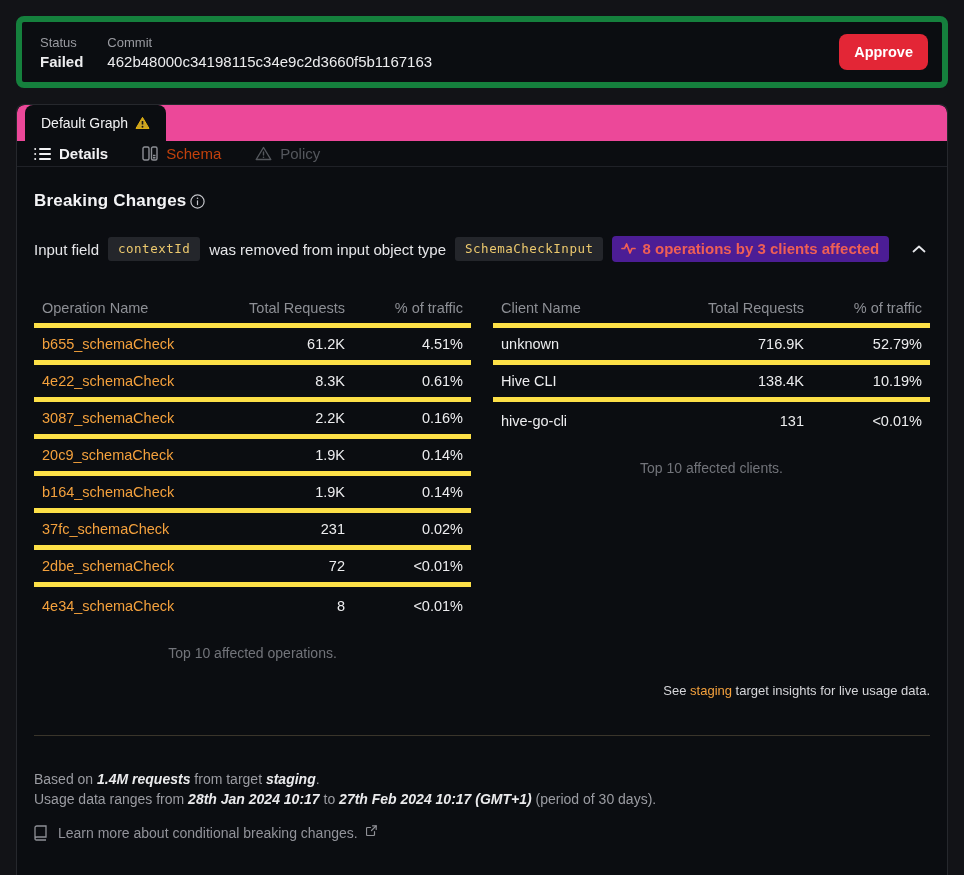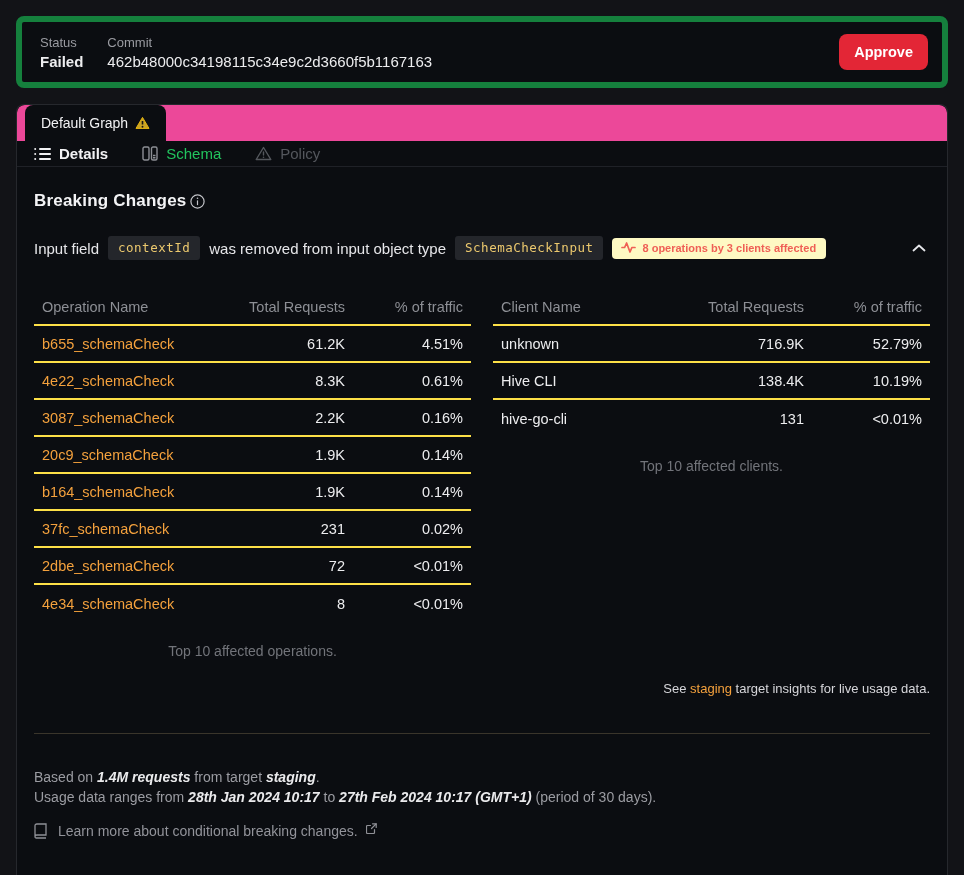--- a/index.html
+++ b/index.html
@@ -82,7 +82,7 @@
     font-size:15px; font-weight:700; cursor:pointer;
   }
   .subtab.active { color:#f2f2f4; }
-  .subtab.inactive { color:#22c55e; font-weight:400; }
+  .subtab.inactive { color:#c2410c; font-weight:400; }
   .subtab.disabled { color:#54575d; font-weight:400; }
   
   .content { padding:0 17px; }

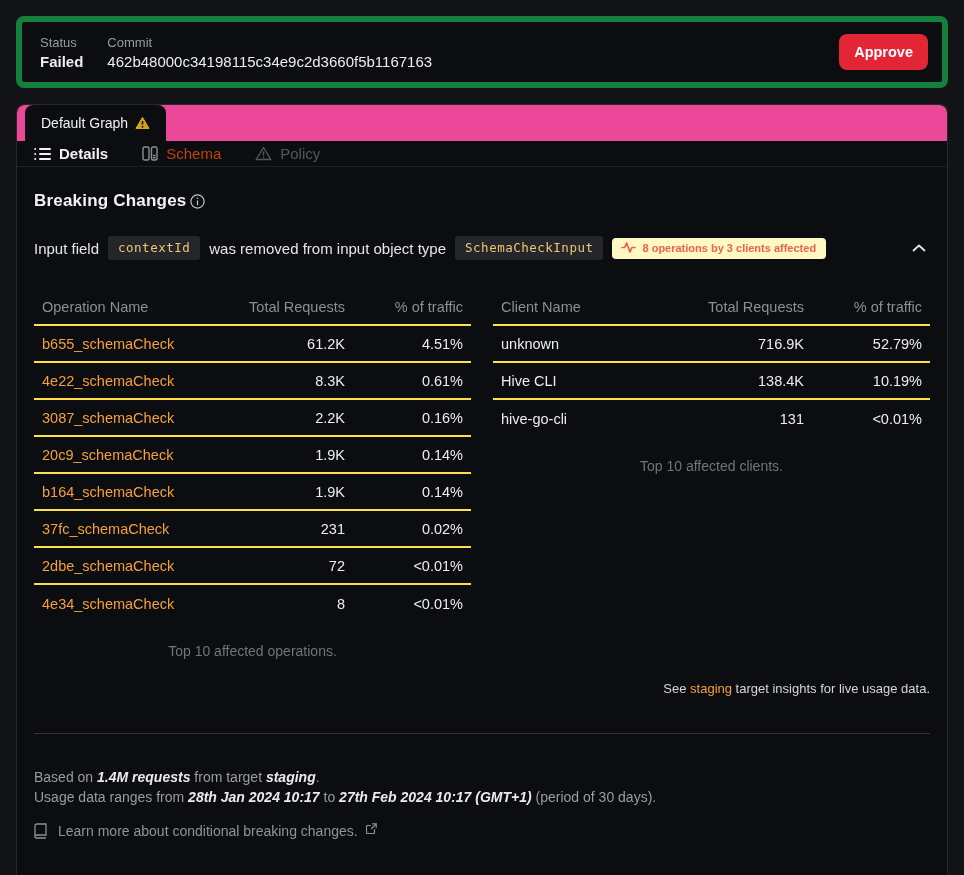--- a/index.html
+++ b/index.html
@@ -106,10 +106,10 @@
   }
   .affected-badge {
     display:flex; align-items:center; gap:6px;
-    background:#fef9c3;
+    background:#4c1d95;
     border-radius:4px;
     padding:4px 10px 5px 9px;
-    font-size:11px;
+    font-size:15px;
     font-weight:700;
     color:#ef5f55;
     white-space:nowrap;

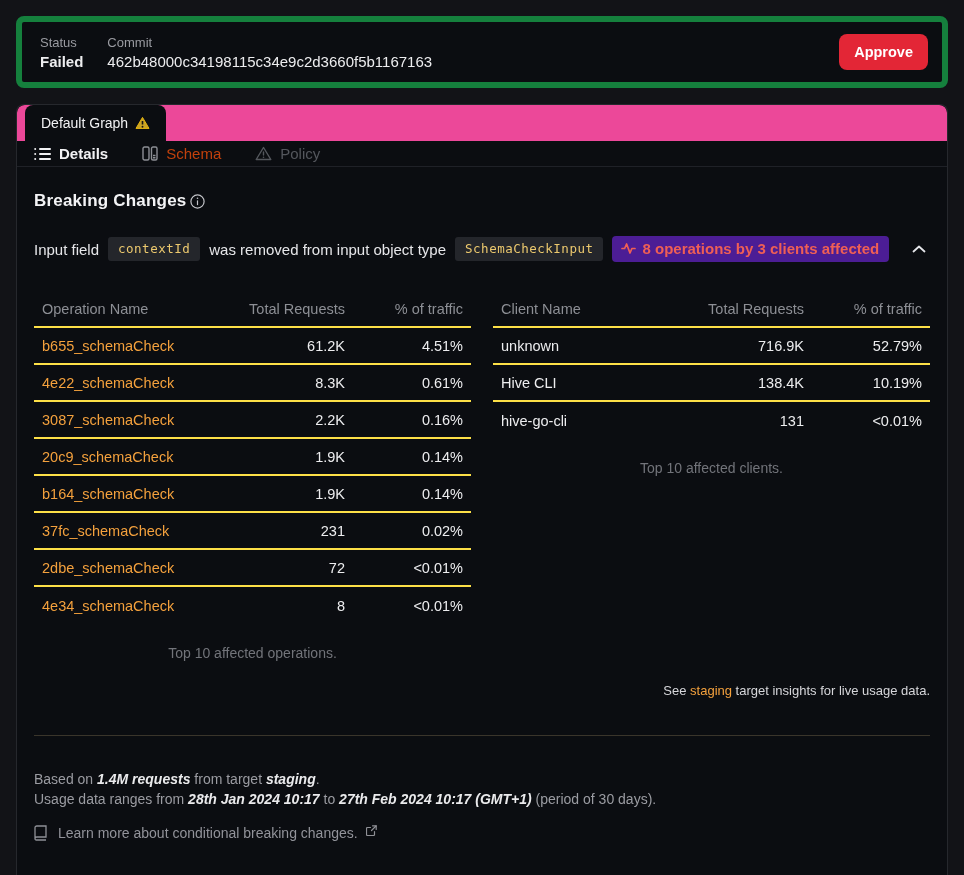--- a/index.html
+++ b/index.html
@@ -118,7 +118,7 @@
   
   .tables { display:flex; gap:22px; margin-top:30px; }
   .tcol { width:438px; }
-  .trow { display:flex; align-items:center; height:37px; border-bottom:2px solid #fde047; padding:0 8px; }
+  .trow { display:flex; align-items:center; height:37px; border-bottom:5px solid #fde047; padding:0 8px; }
   .trow.head { height:36px; color:#8d8f95; }
   .trow.last { border-bottom:none; }
   .c-name { flex:1; font-size:14.5px; text-align:left; }

